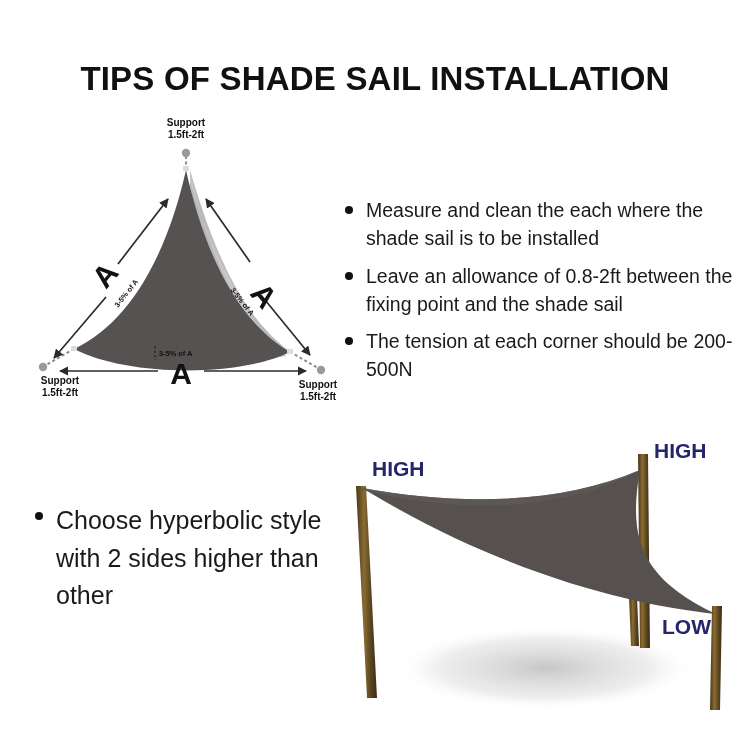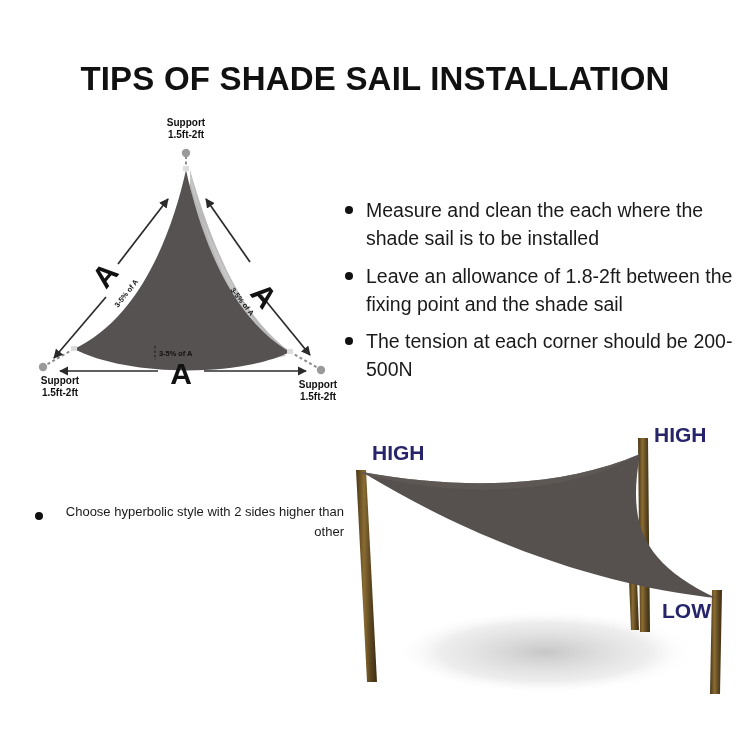--- a/index.html
+++ b/index.html
@@ -169,7 +169,7 @@
 
   <ul class="bullets" id="tips-list">
     <li>Measure and clean the each where the shade sail is to be installed</li>
-    <li>Leave an allowance of 1.8-2ft between the fixing point and the shade sail</li>
+    <li>Leave an allowance of 0.8-2ft between the fixing point and the shade sail</li>
     <li>The tension at each corner should be 200-500N</li>
   </ul>
 

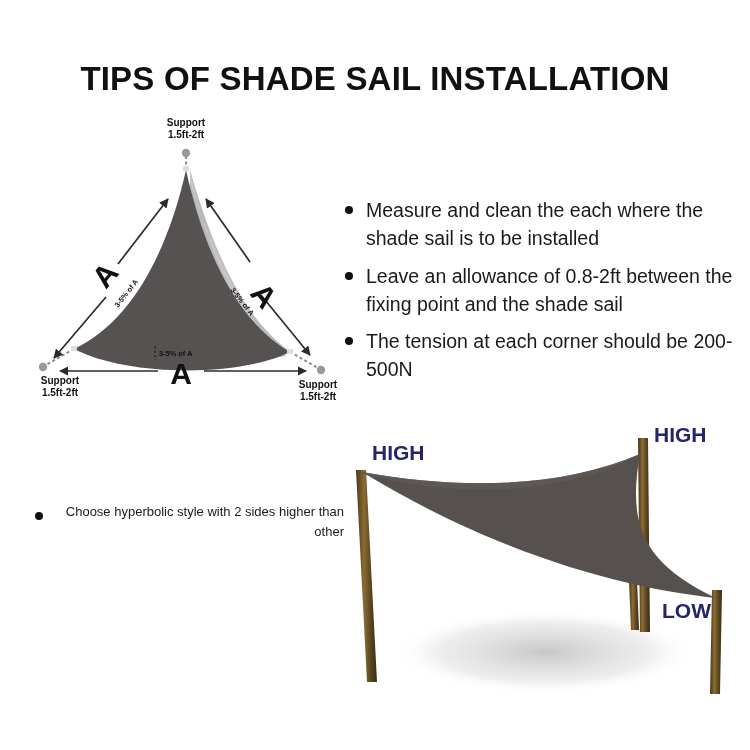--- a/index.html
+++ b/index.html
@@ -60,7 +60,7 @@
   #hyperbolic-figure {
     position: absolute;
     left: 340px;
-    top: 412px;
+    top: 428px;
     width: 404px;
     height: 304px;
   }

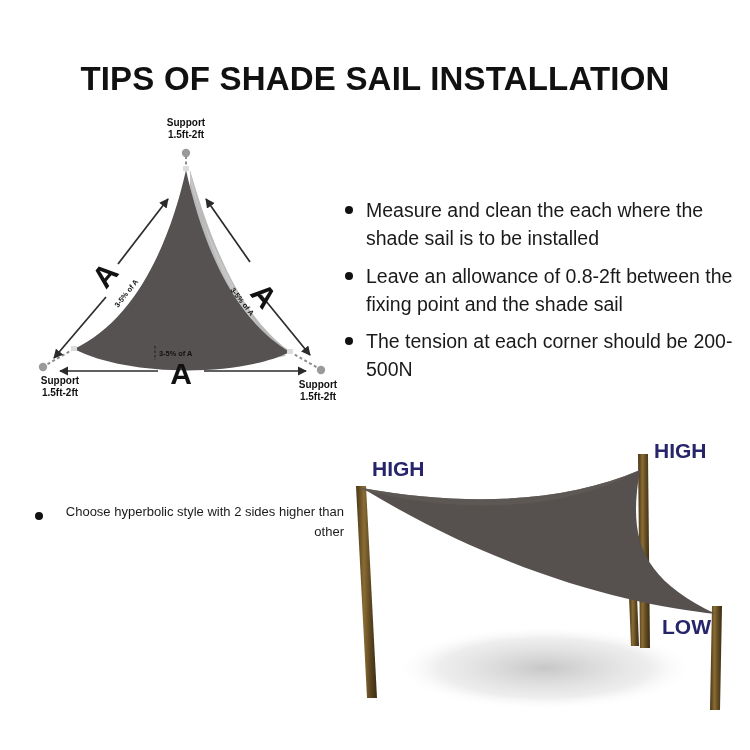--- a/index.html
+++ b/index.html
@@ -90,10 +90,9 @@
   }
 
   #hyperbolic-list li {
-    font-size: 13px;
+    font-size: 25px;
     margin-bottom: 8px;
     line-height: 1.5;
-    text-align: right;
   }
 
   svg { display: block; overflow: visible; }

